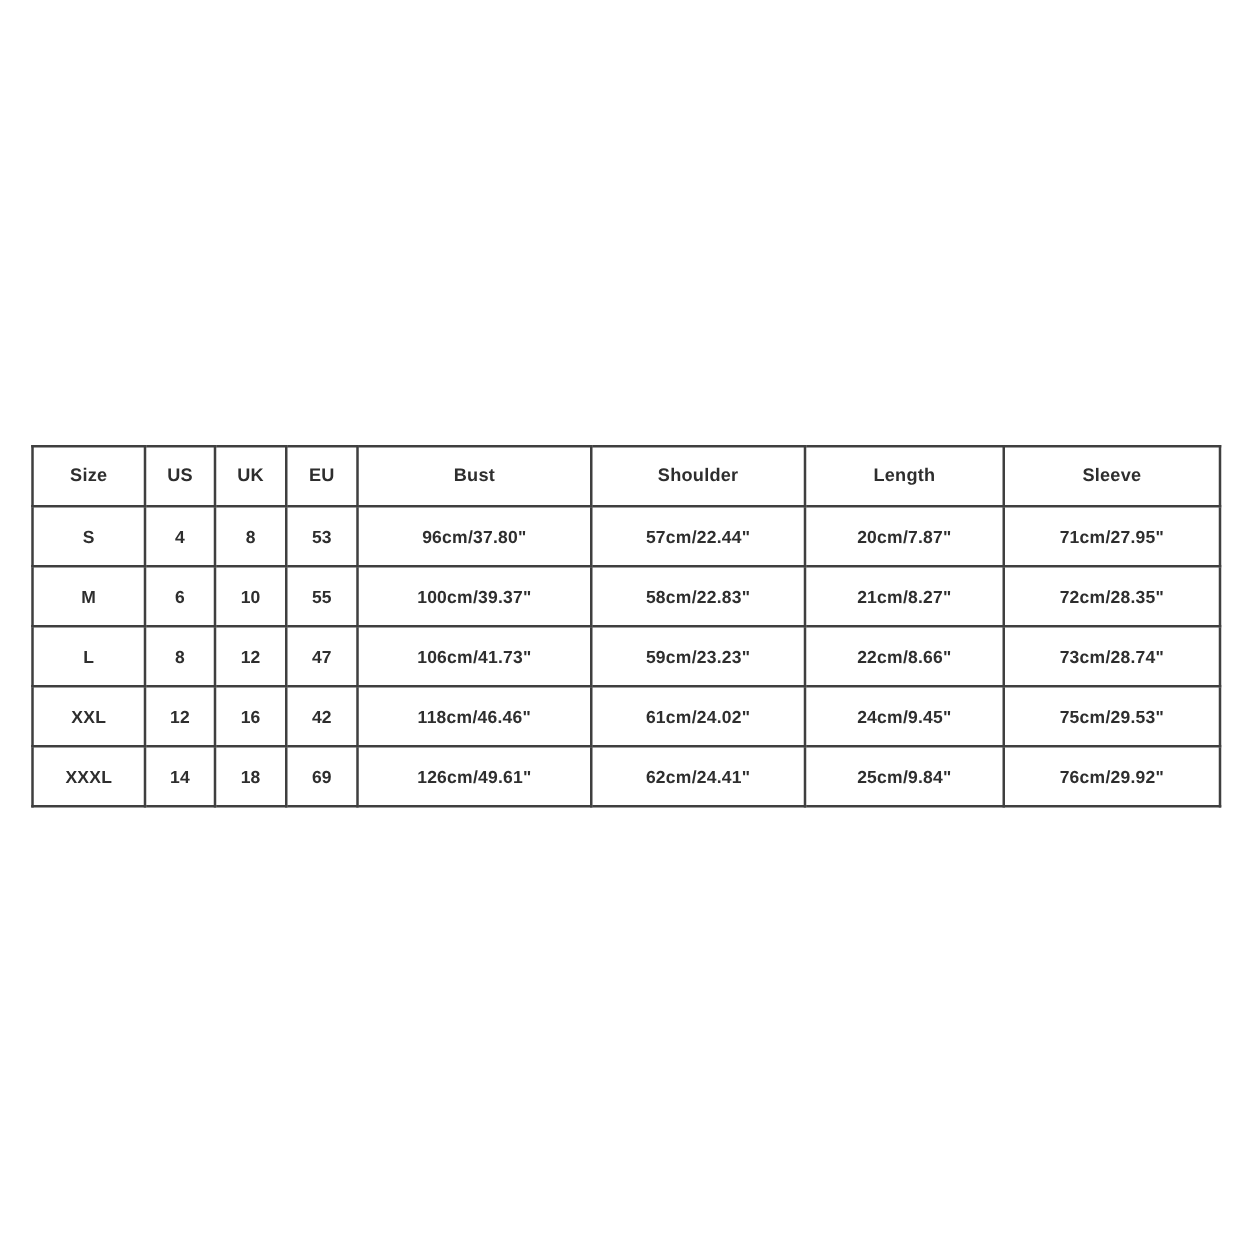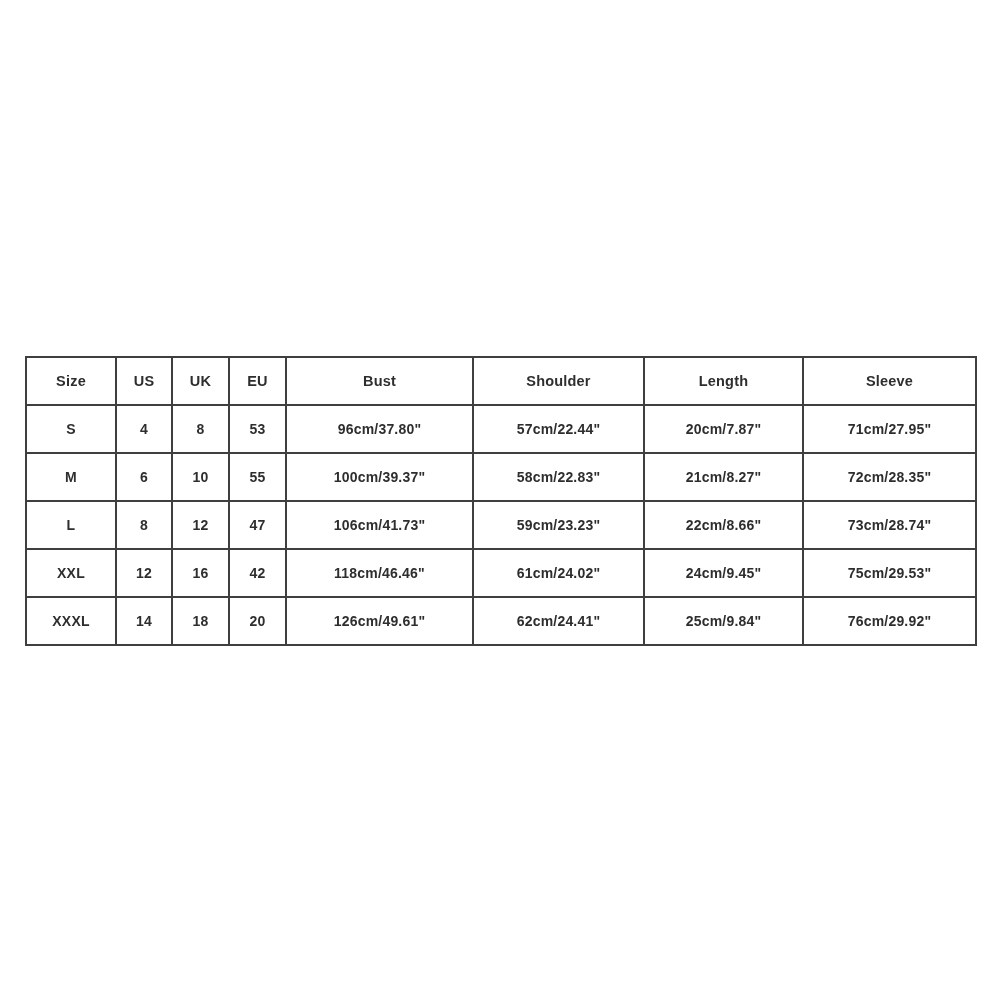--- a/index.html
+++ b/index.html
@@ -120,7 +120,7 @@
           <td>XXXL</td>
           <td>14</td>
           <td>18</td>
-          <td>20</td>
+          <td>69</td>
           <td>126cm/49.61"</td>
           <td>62cm/24.41"</td>
           <td>25cm/9.84"</td>

